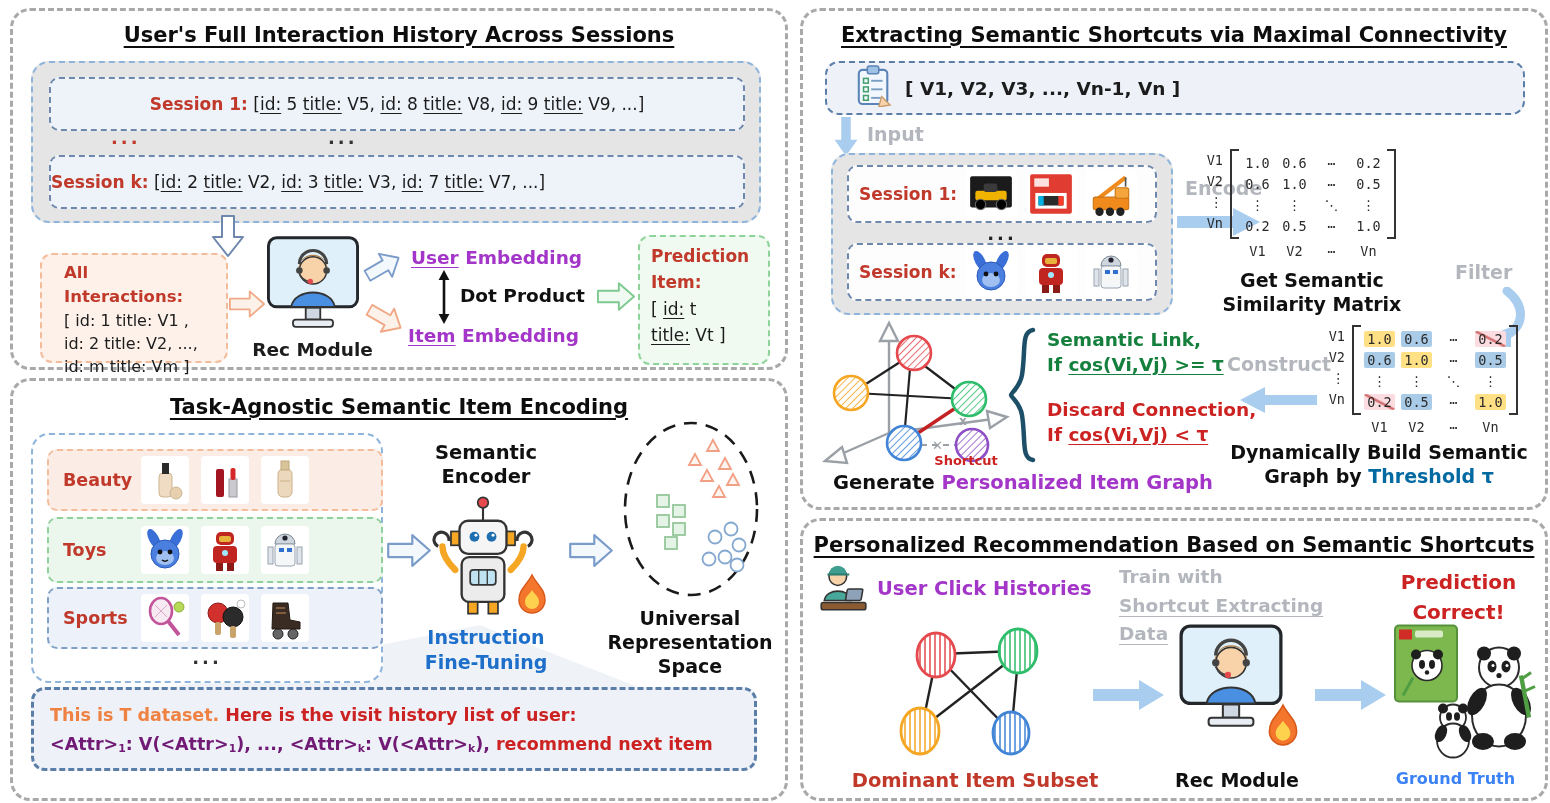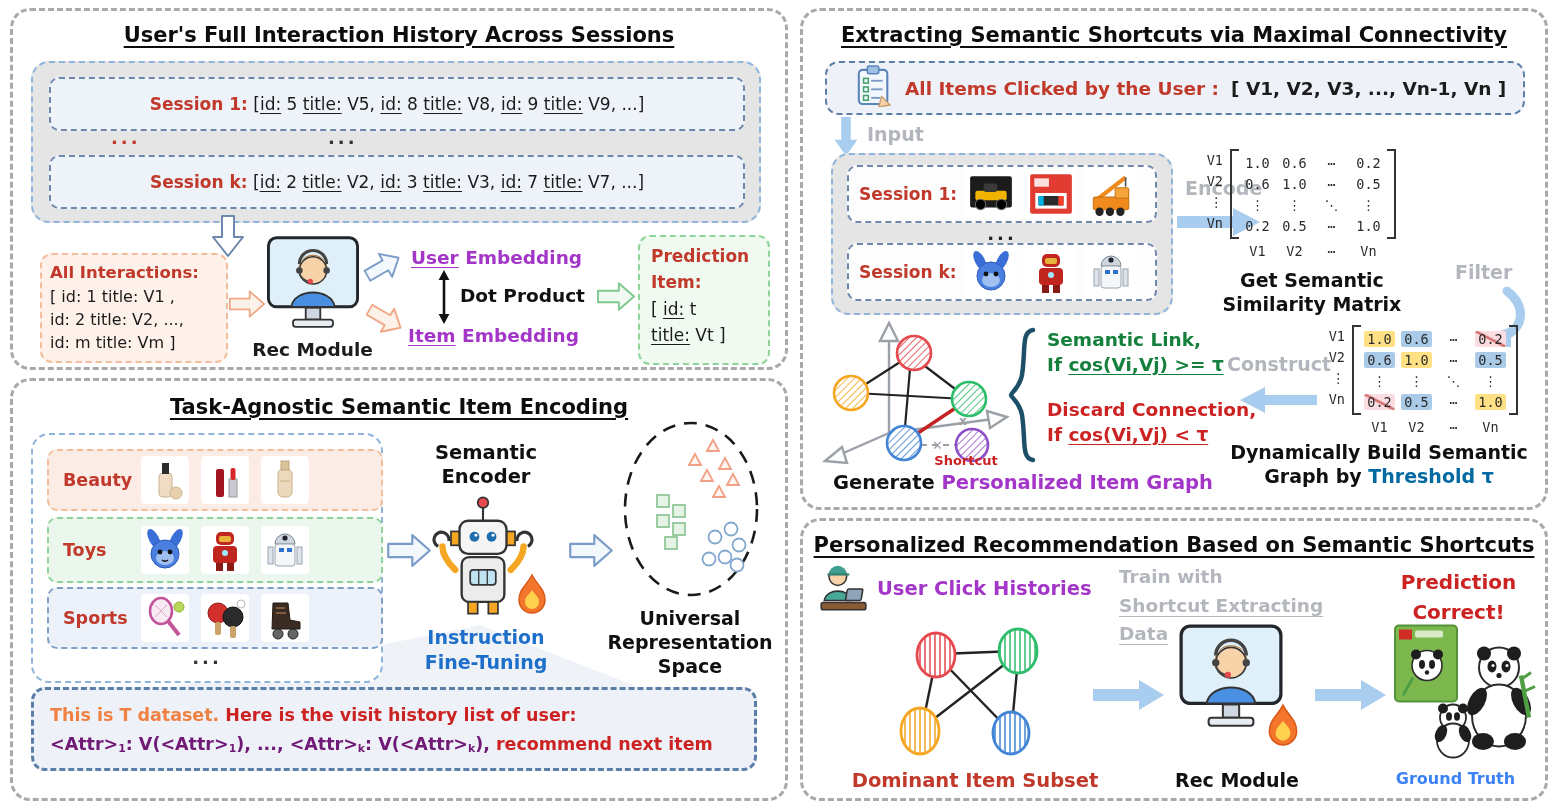--- a/index.html
+++ b/index.html
@@ -342,7 +342,6 @@
             <path d="M28,33 l9,9 l-12,2 Z" fill="#f8d2a8" stroke="#c89a6a" stroke-width="1.4"></path>
           </svg>
       </span>
-      <span class="red bold nowrap" style="font-size:18.5px">All Items Clicked by the User :</span>
       <span class="nowrap" style="font-size:18.5px;font-weight:600">[ V1, V2, V3, ..., Vn-1, Vn ]</span>
     </div>
 

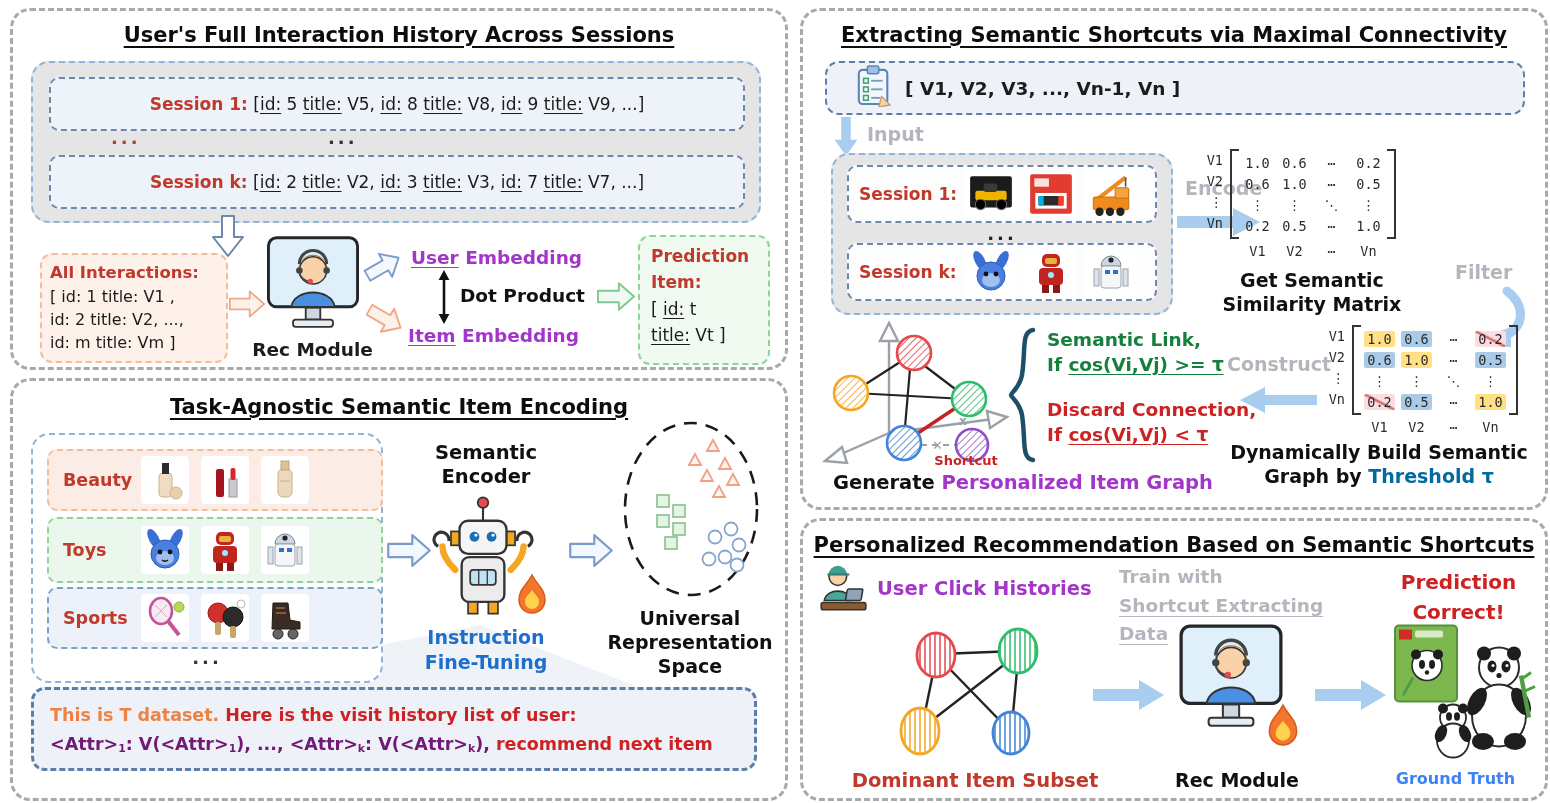--- a/index.html
+++ b/index.html
@@ -57,7 +57,7 @@
       </div>
       <div class="abs dots red" style="left:78px;top:64px">...</div>
       <div class="abs dots" style="left:295px;top:64px;color:#333">...</div>
-      <div class="slaterow" style="left:16px;top:92px;width:692px;height:50px;line-height:50px;text-align:center;font-size:17px">
+      <div class="slaterow" style="left:16px;top:92px;width:692px;height:50px;line-height:50px;text-align:left;font-size:17px">
         <span class="red bold">Session k:</span>
         <span><span>[</span><span class="tk-u">id:</span><span> 2 </span><span class="tk-u">title:</span><span> V2, </span><span class="tk-u">id:</span><span> 3 </span><span class="tk-u">title:</span><span> V3, </span><span class="tk-u">id:</span><span> 7 </span><span class="tk-u">title:</span><span> V7, ...]</span></span>
       </div>

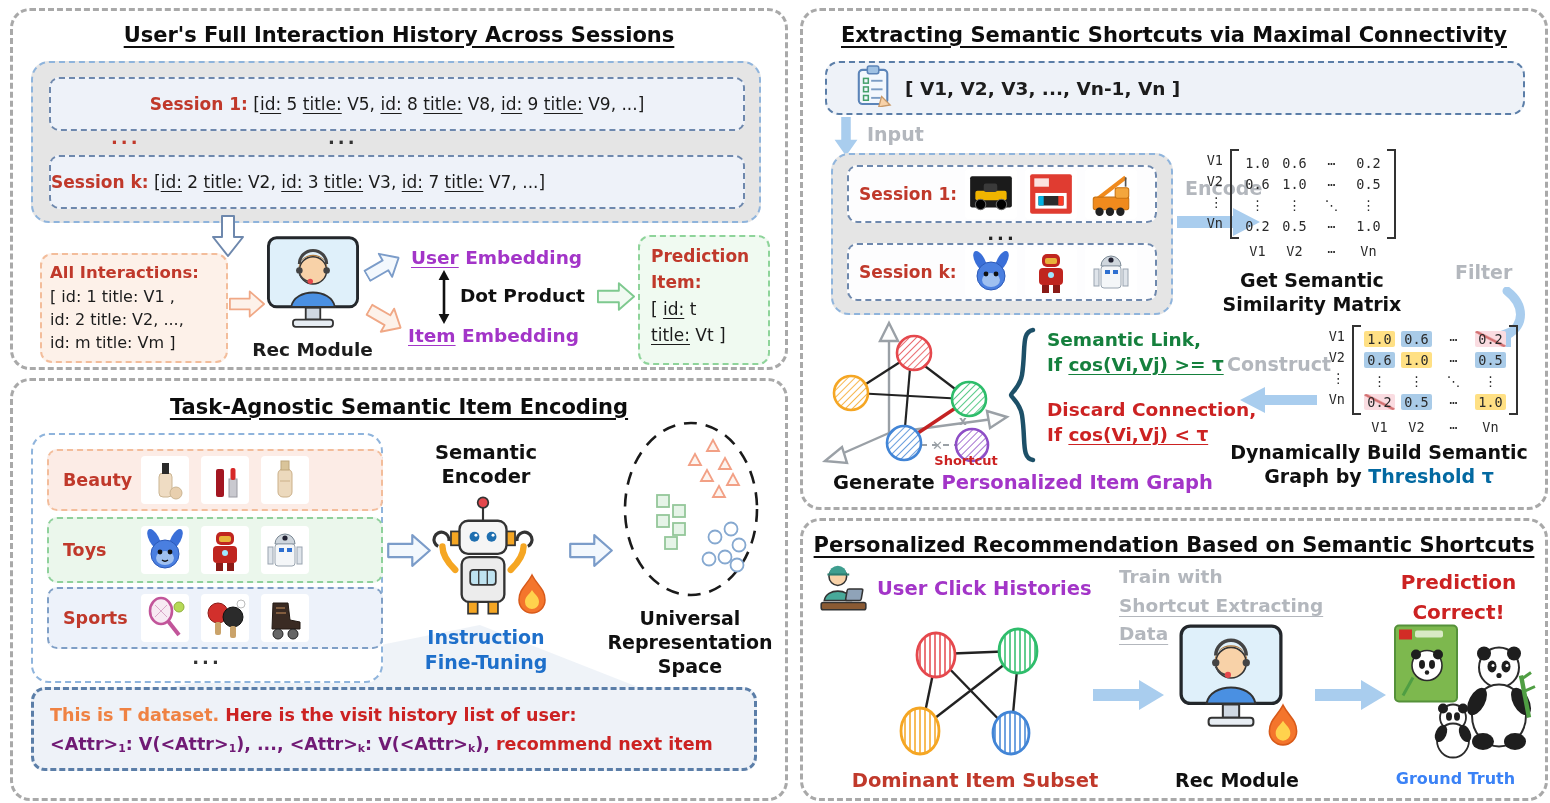--- a/index.html
+++ b/index.html
@@ -69,7 +69,7 @@
         </svg>
     </div>
 
-    <div class="abs" style="left:27px;top:242px;width:188px;height:110px;border:2.5px dashed #f3bd9b;border-radius:12px;background:#fdf1e9;padding:6px 8px;box-sizing:border-box;font-size:16px;line-height:1.45">
+    <div class="abs" style="left:27px;top:242px;width:188px;height:110px;border:2.5px dashed #f3bd9b;border-radius:12px;background:#fdf1e9;padding:6px 22px;box-sizing:border-box;font-size:16px;line-height:1.45">
       <div class="red bold" style="font-size:16.5px">All Interactions:</div>
       <div>[ id: 1 title: V1 ,</div>
       <div>id: 2 title: V2, ...,</div>

